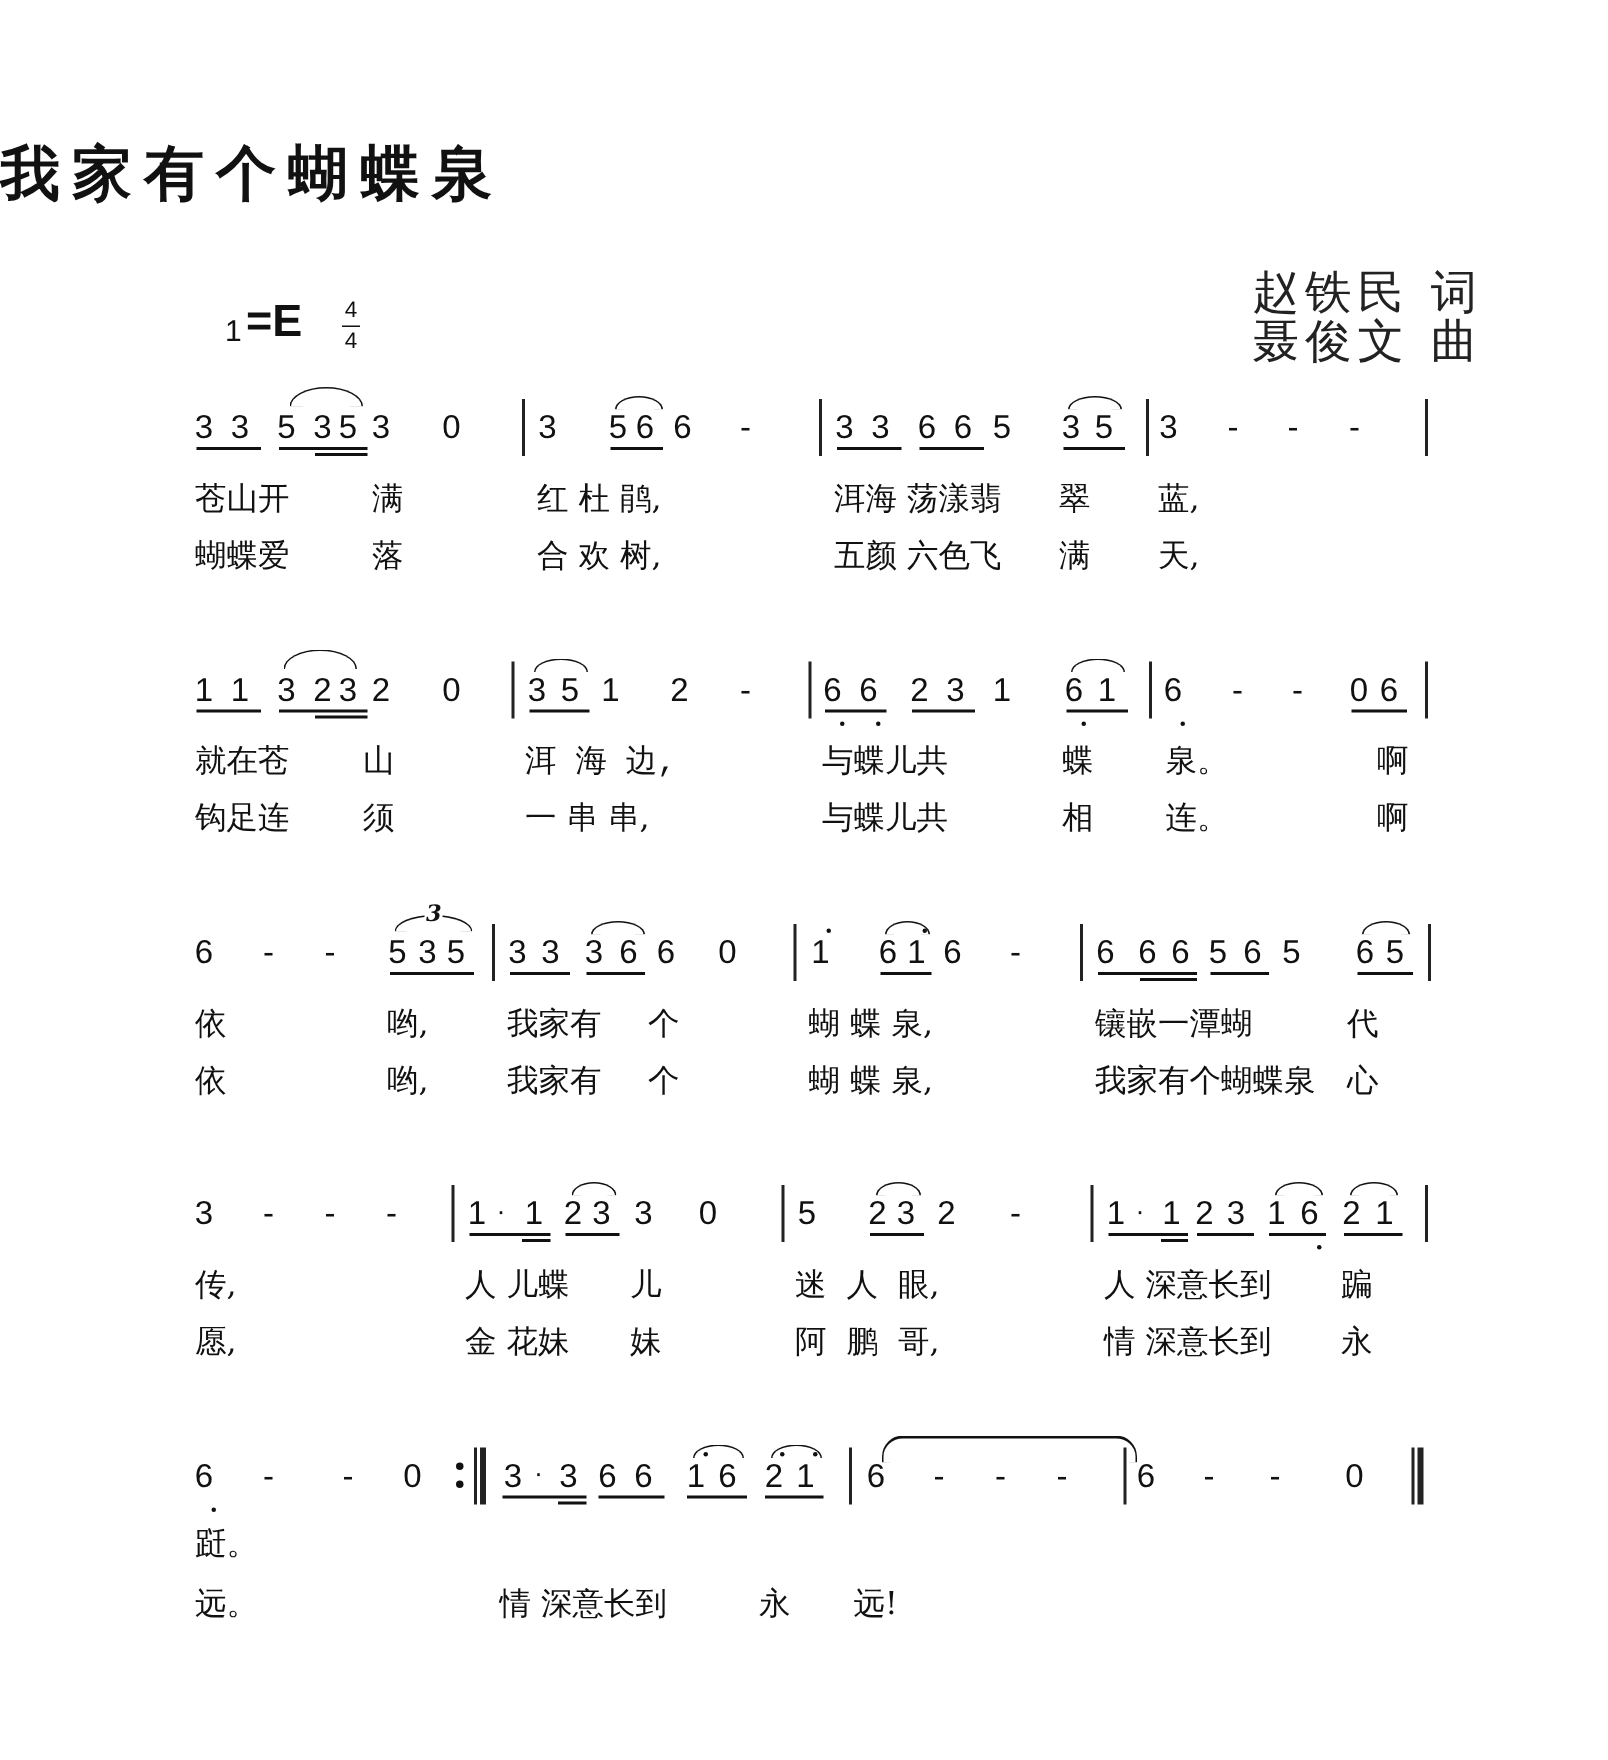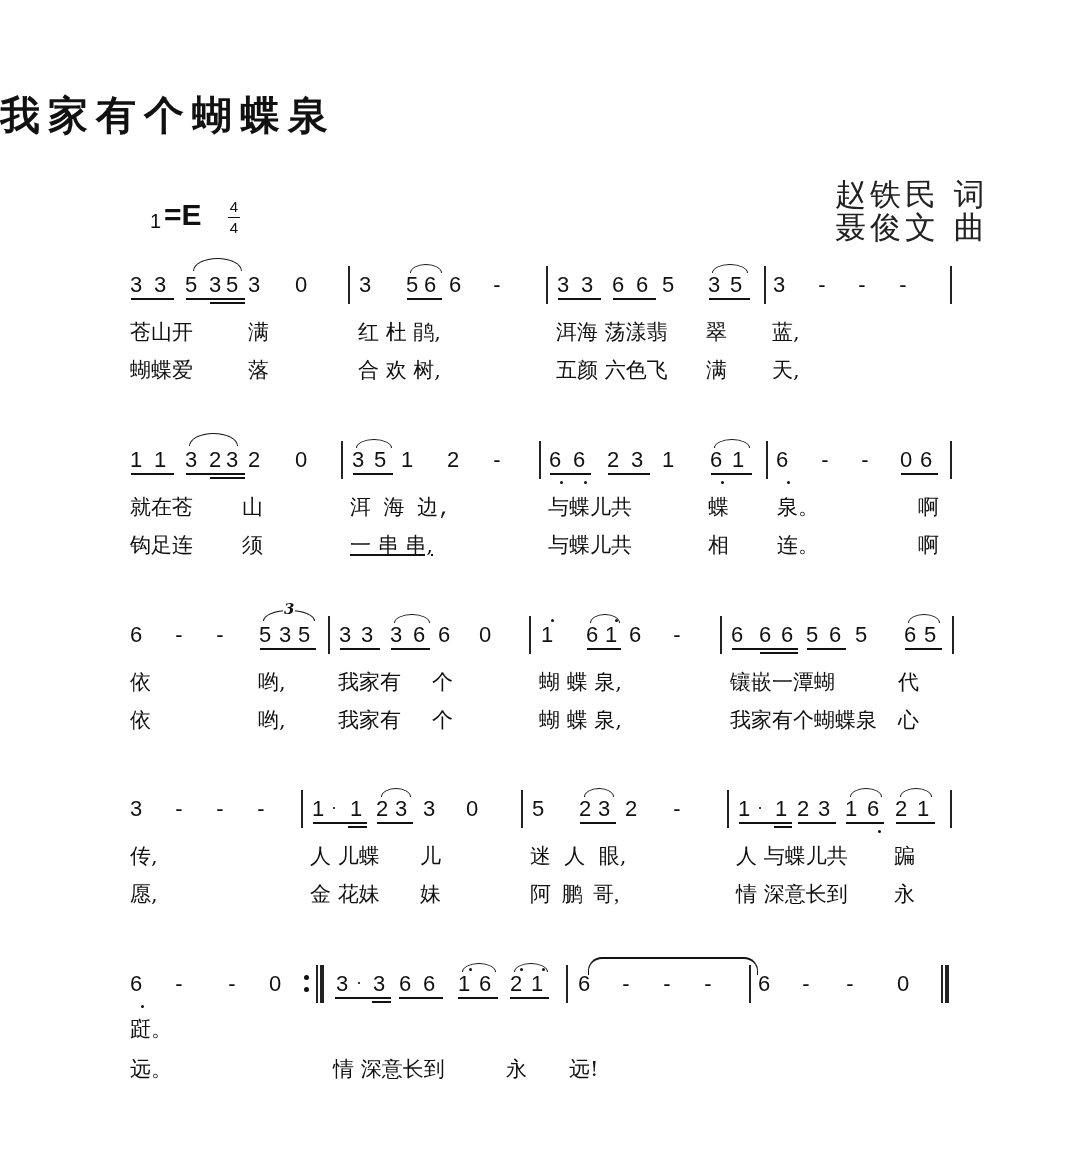--- a/index.html
+++ b/index.html
@@ -147,7 +147,7 @@
       <div class="lyric" style="left: 918px; top: 46px;">啊</div>
       <div class="lyric" style="left: 130px; top: 84px;">钩足连</div>
       <div class="lyric" style="left: 242px; top: 84px;">须</div>
-      <div class="lyric" style="left: 350px; top: 84px; text-decoration: underline;">一 串 串,</div>
+      <div class="lyric" style="left: 350px; top: 84px;">一 串 串,</div>
       <div class="lyric" style="left: 548px; top: 84px;">与蝶儿共</div>
       <div class="lyric" style="left: 708px; top: 84px;">相</div>
       <div class="lyric" style="left: 777px; top: 84px;">连。</div>

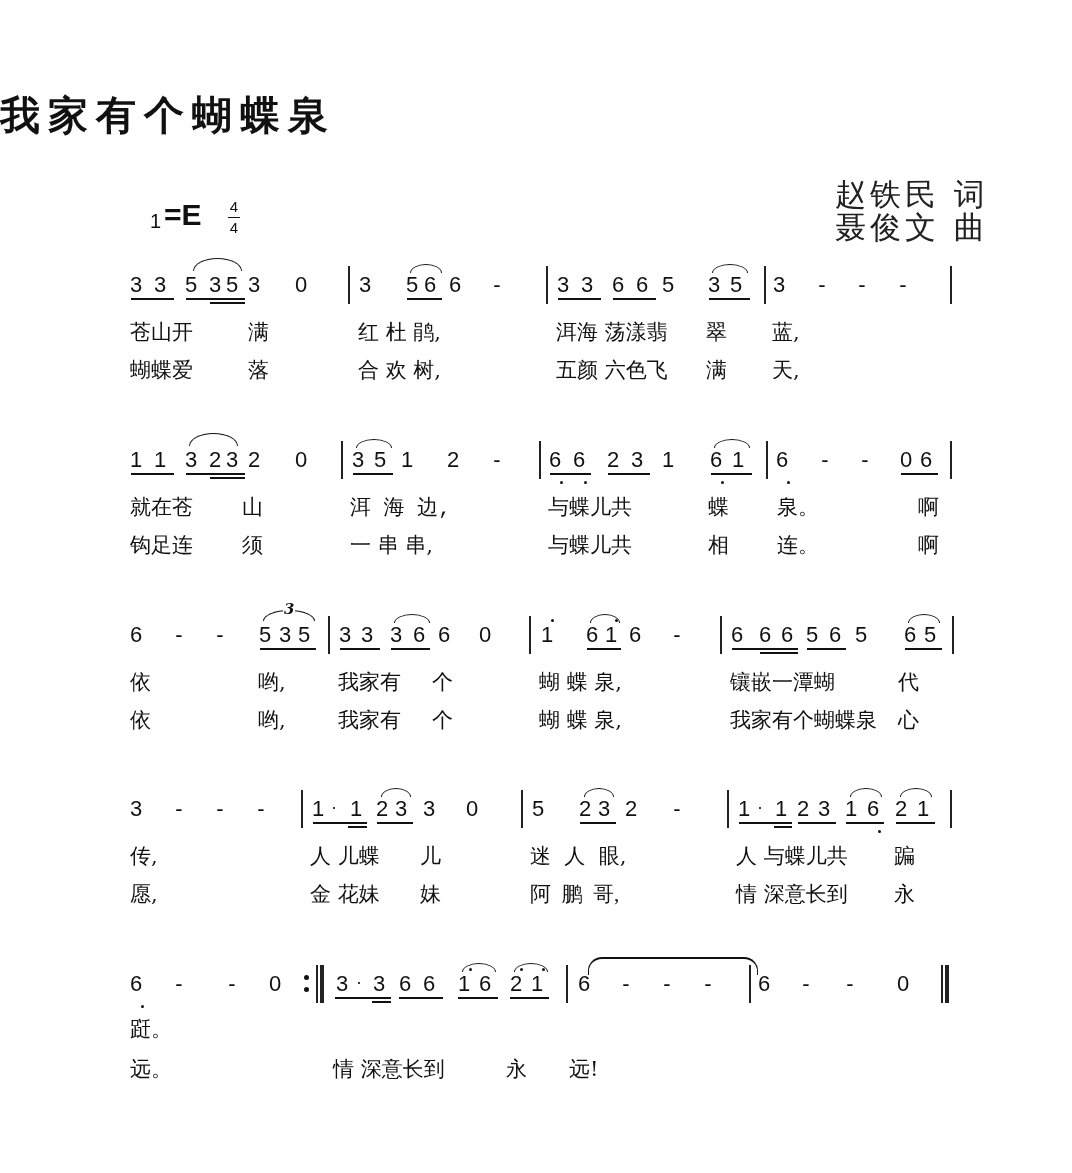--- a/index.html
+++ b/index.html
@@ -261,7 +261,7 @@
       <div class="lyric" style="left: 310px; top: 46px;">人 儿蝶</div>
       <div class="lyric" style="left: 420px; top: 46px;">儿</div>
       <div class="lyric" style="left: 530px; top: 46px;">迷  人  眼,</div>
-      <div class="lyric" style="left: 736px; top: 46px;">人 与蝶儿共</div>
+      <div class="lyric" style="left: 736px; top: 46px;">人 深意长到</div>
       <div class="lyric" style="left: 894px; top: 46px;">蹁</div>
       <div class="lyric" style="left: 130px; top: 84px;">愿,</div>
       <div class="lyric" style="left: 310px; top: 84px;">金 花妹</div>

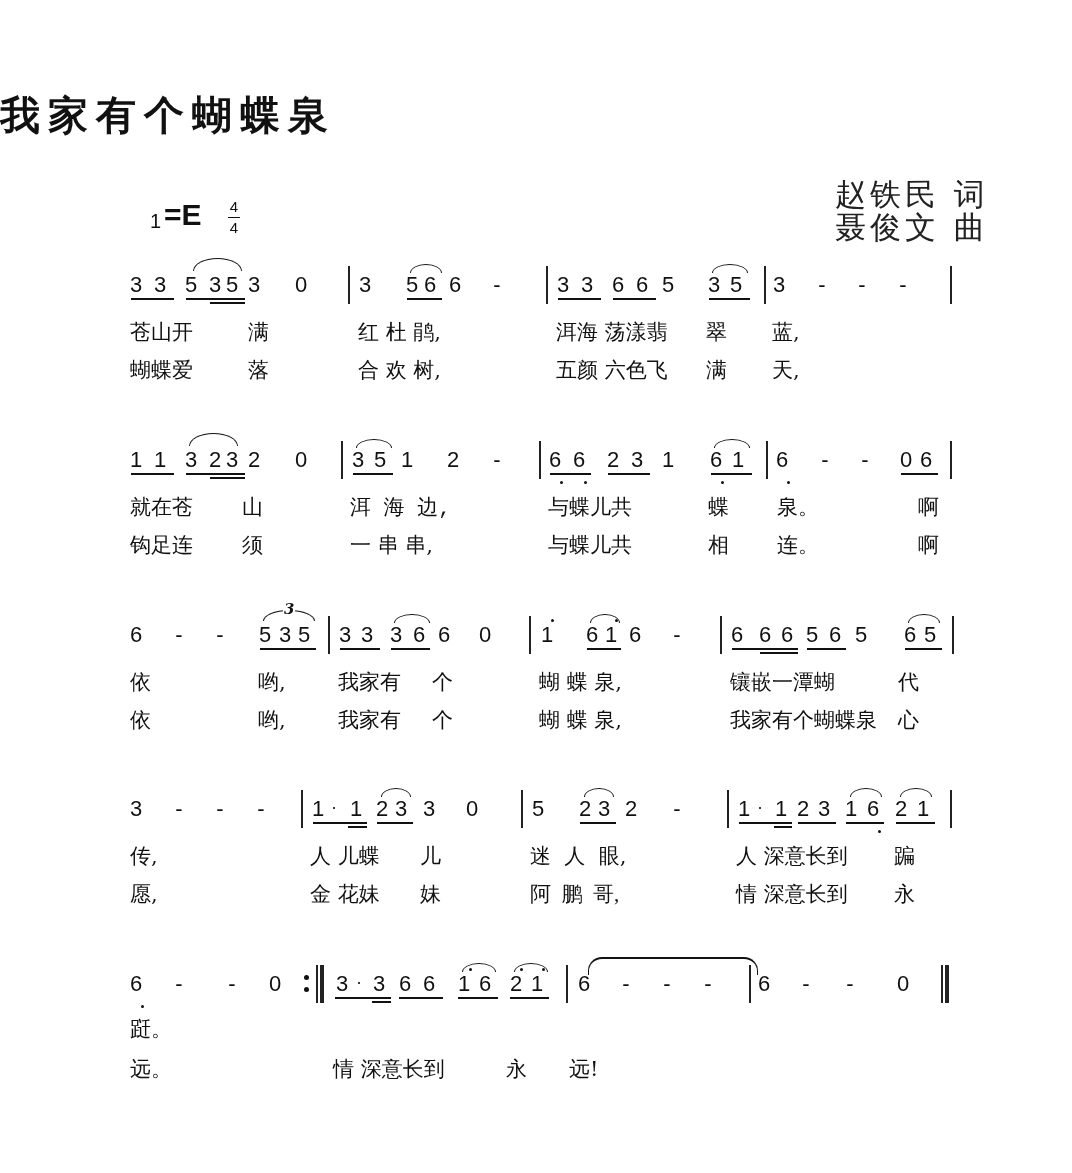--- a/index.html
+++ b/index.html
@@ -266,7 +266,7 @@
       <div class="lyric" style="left: 130px; top: 84px;">愿,</div>
       <div class="lyric" style="left: 310px; top: 84px;">金 花妹</div>
       <div class="lyric" style="left: 420px; top: 84px;">妹</div>
-      <div class="lyric" style="left: 530px; top: 84px; font-family: Liberation Serif, serif;">阿  鹏  哥,</div>
+      <div class="lyric" style="left: 530px; top: 84px;">阿  鹏  哥,</div>
       <div class="lyric" style="left: 736px; top: 84px;">情 深意长到</div>
       <div class="lyric" style="left: 894px; top: 84px;">永</div>
     </div>

